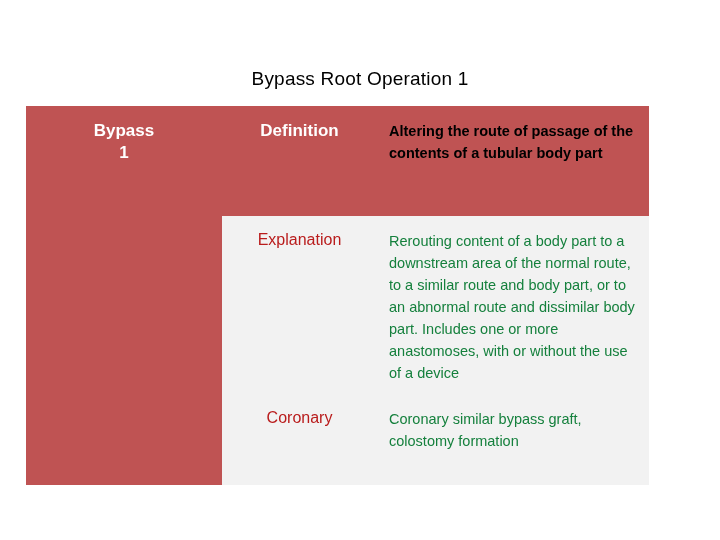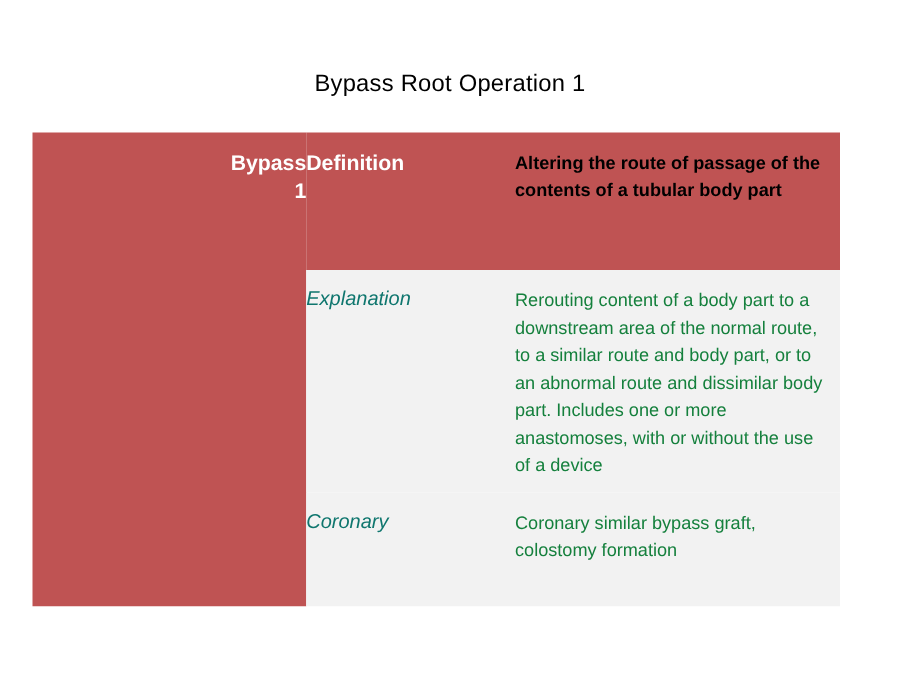--- a/index.html
+++ b/index.html
@@ -21,7 +21,7 @@
   .slide-title {
     position: absolute;
     left: 0;
-    top: 57px;
+    top: 68px;
     width: 720px;
     text-align: center;
     font-size: 19px;

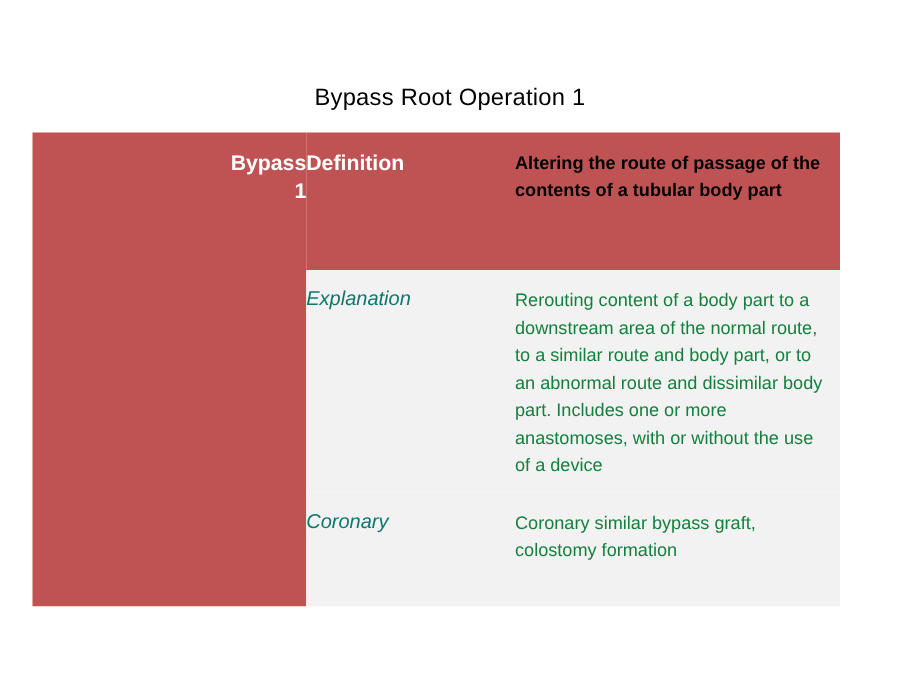--- a/index.html
+++ b/index.html
@@ -46,9 +46,9 @@
   }
   
   .col-left {
-    width: 219px;
+    width: 196px;
     background: #bf5353;
-    text-align: right;
+    text-align: center;
   }
   .col-left .label {
     color: #ffffff;

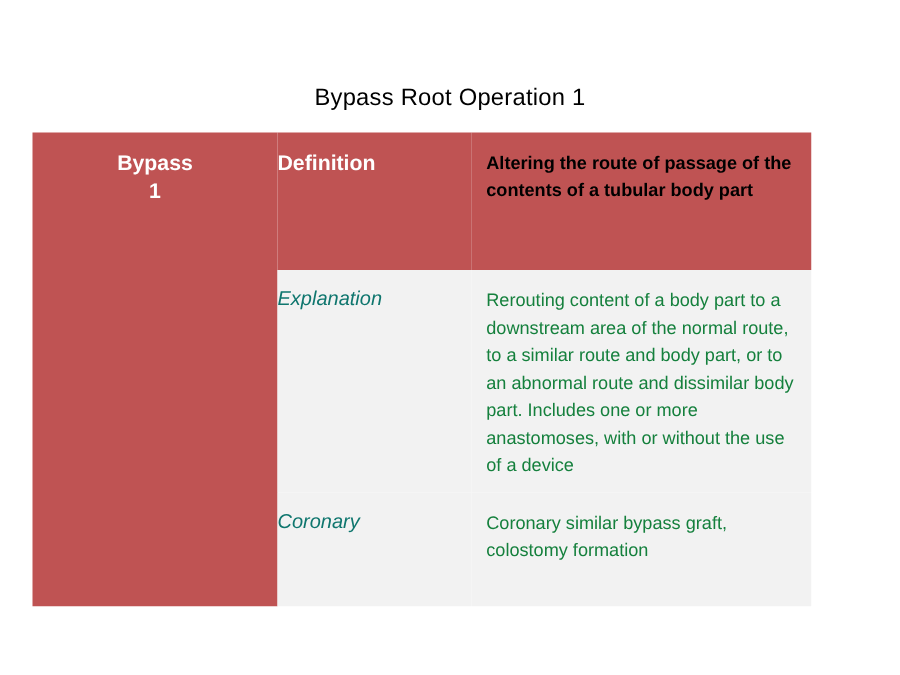--- a/index.html
+++ b/index.html
@@ -60,6 +60,7 @@
   
   .col-mid {
     width: 155px;
+    text-align: center;
   }
   .col-mid .mlabel {
     font-size: 16px;

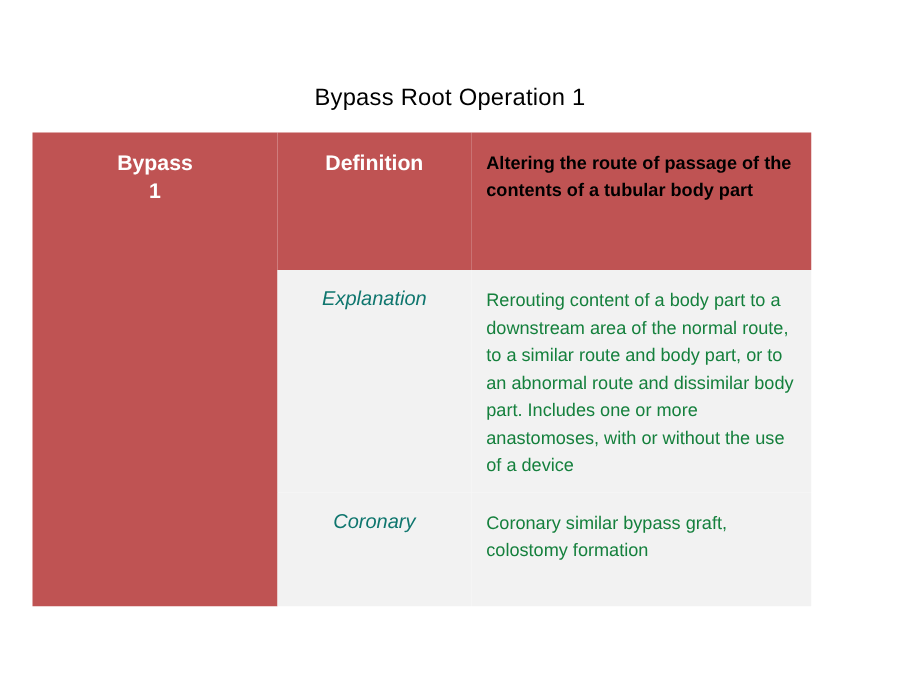--- a/index.html
+++ b/index.html
@@ -98,9 +98,8 @@
     background: #f2f2f2;
   }
   .rowlight .col-mid .mlabel {
-    color: #0f766e;
+    color: #b91c1c;
     font-weight: normal;
-    font-style: italic;
   }
   .rowlight .col-right {
     background: #f2f2f2;

